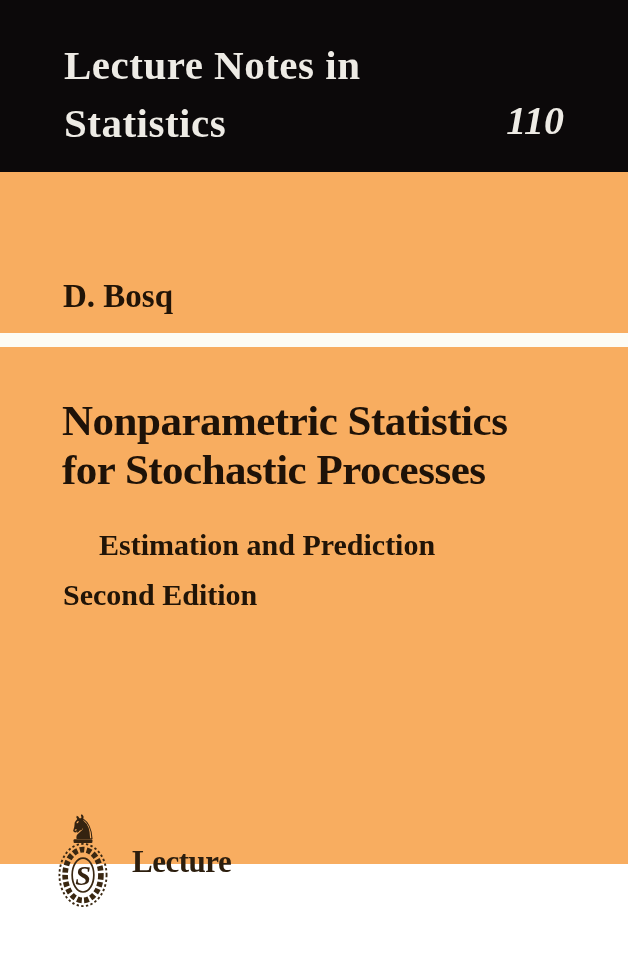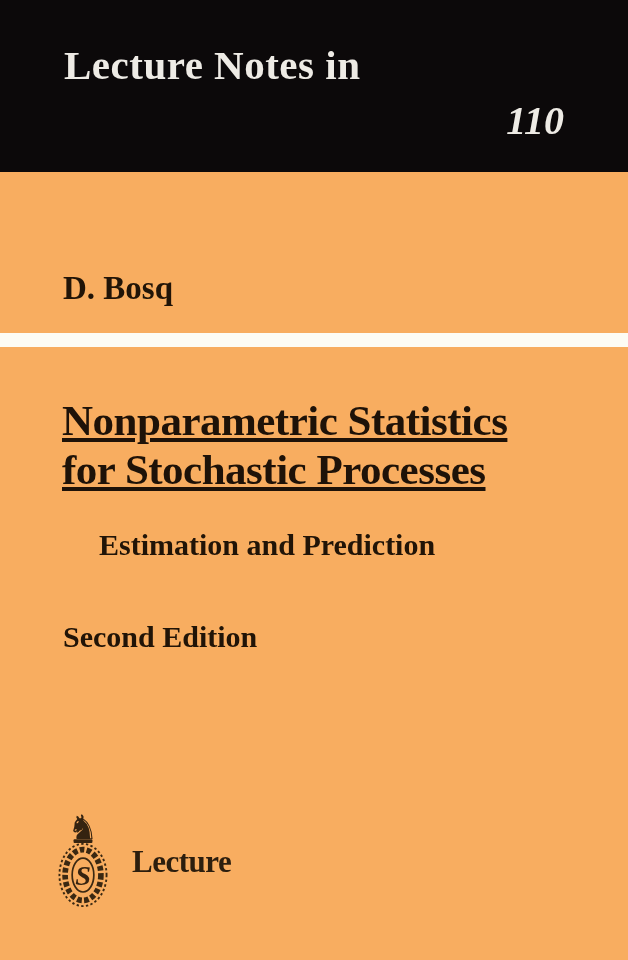--- a/index.html
+++ b/index.html
@@ -8,7 +8,7 @@
     font-family: "Liberation Serif", "DejaVu Serif", serif;
     background: #ffffff;
   }
-  .cover { position: relative; width: 628px; height: 960px; background: #f8ad60; }
+  .cover { position: relative; width: 628px; height: 864px; background: #f8ad60; }
 
   
   .band {

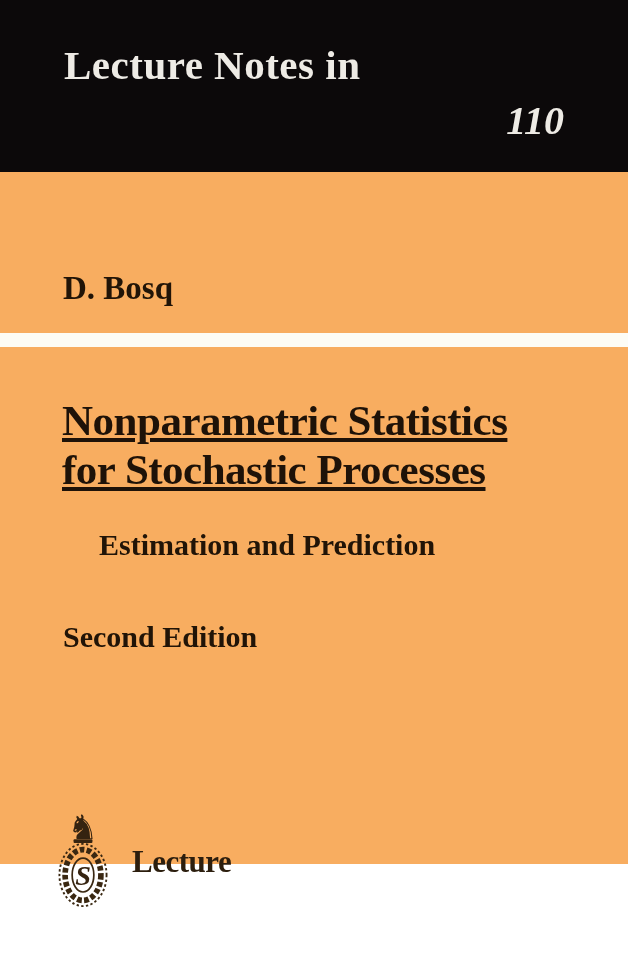--- a/index.html
+++ b/index.html
@@ -70,6 +70,7 @@
   <header class="band">
     <div class="series">
       <div>Lecture Notes in</div>
+      <div>Statistics</div>
     </div>
     <div class="volume">110</div>
   </header>

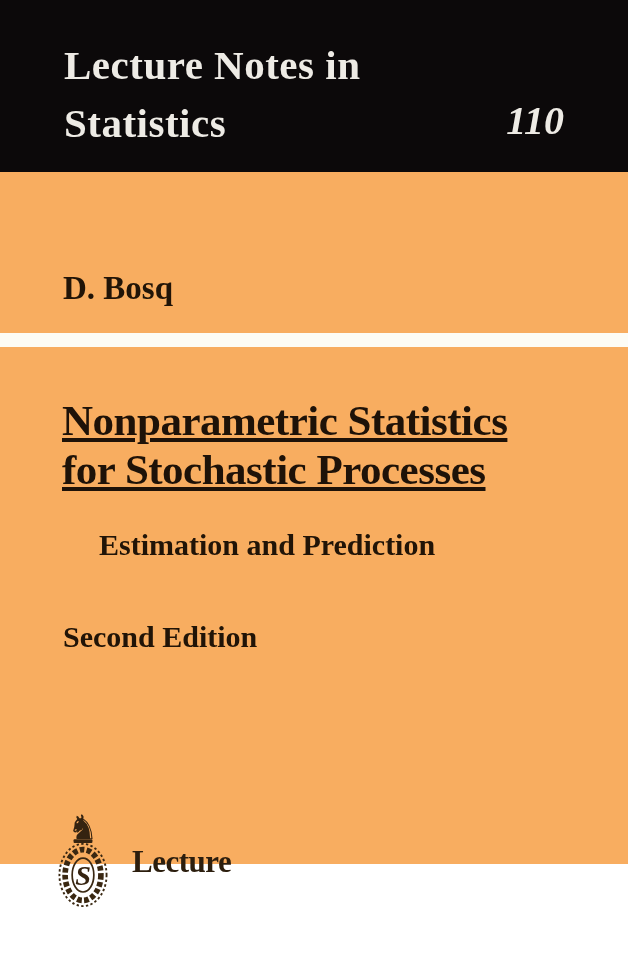--- a/index.html
+++ b/index.html
@@ -27,7 +27,7 @@
 
   
   .author {
-    position: absolute; left: 63px; top: 270px;
+    position: absolute; left: 63px; top: 278px;
     color: #211407; font-weight: bold; font-size: 33px;
   }
   .divider {

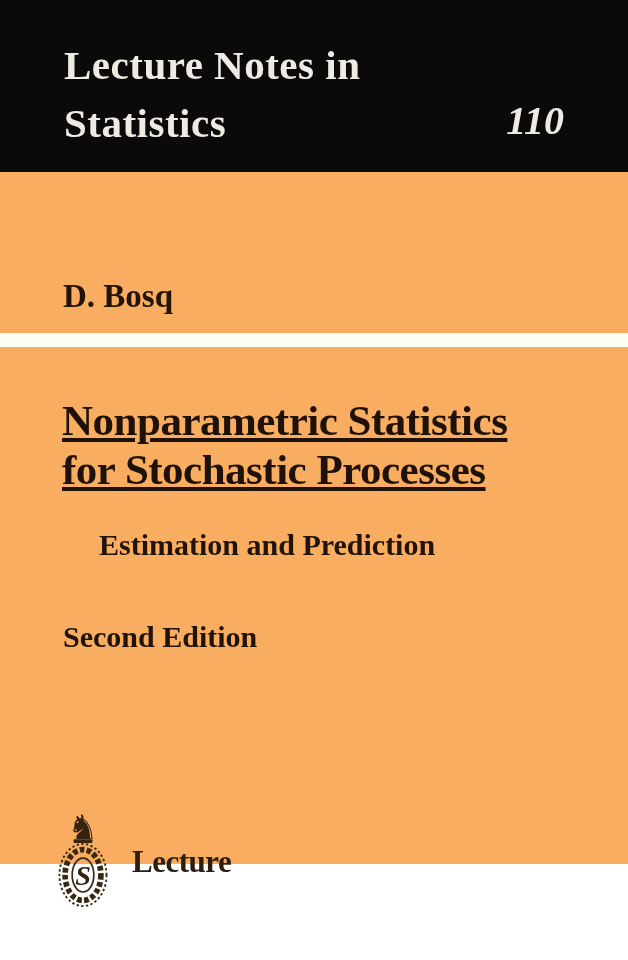--- a/index.html
+++ b/index.html
@@ -38,7 +38,6 @@
     position: absolute; left: 62px; top: 396px; margin: 0;
     color: #1e1208; font-weight: bold; font-size: 43px; line-height: 49px;
     letter-spacing: -0.5px;
-    text-decoration: underline;
   }
   .subtitle {
     position: absolute; left: 63px; top: 528px;

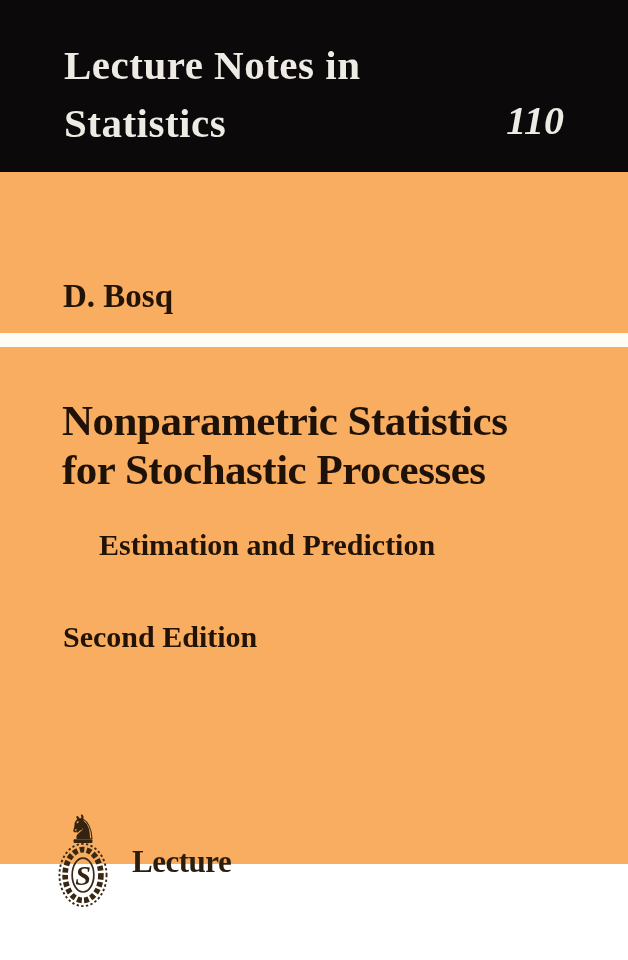--- a/index.html
+++ b/index.html
@@ -44,7 +44,7 @@
     color: #211407; font-weight: bold; font-size: 30px; margin-left: 36px;
   }
   .edition {
-    position: absolute; left: 63px; top: 620px;
+    position: absolute; left: 63px; top: 578px;
     color: #211407; font-weight: bold; font-size: 30px;
   }
 

